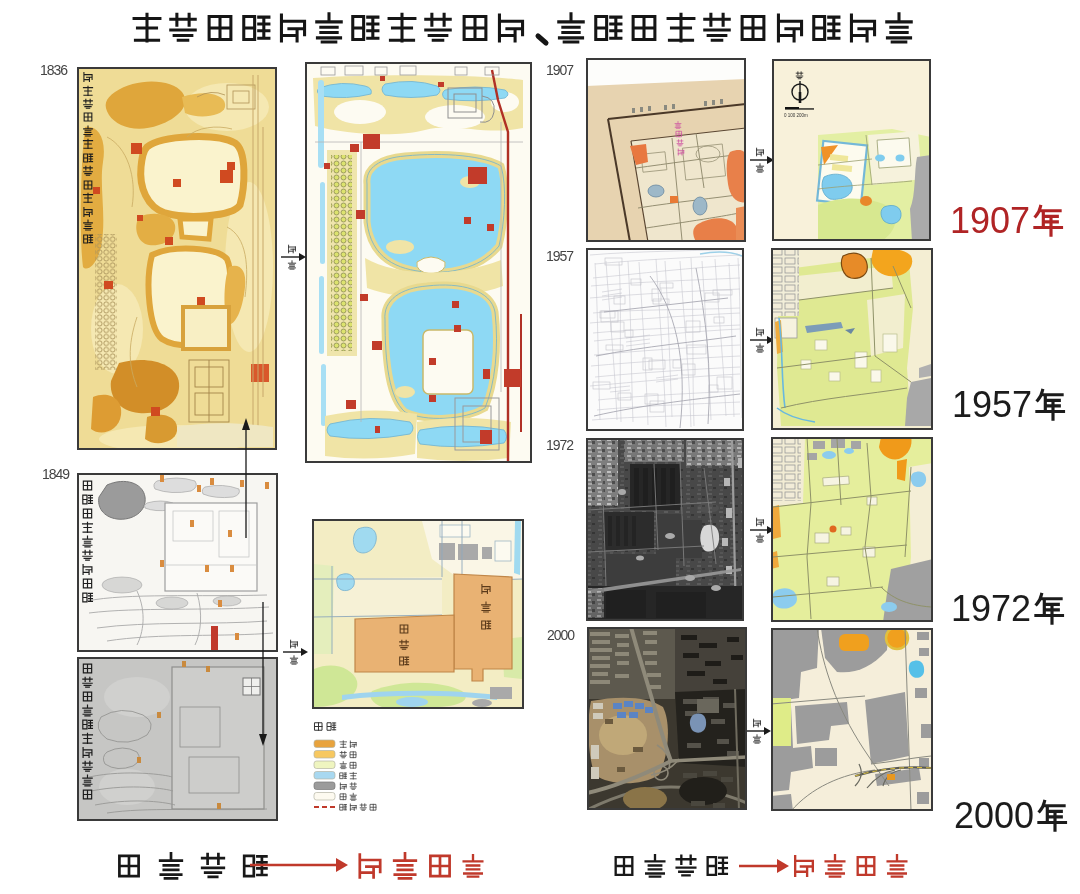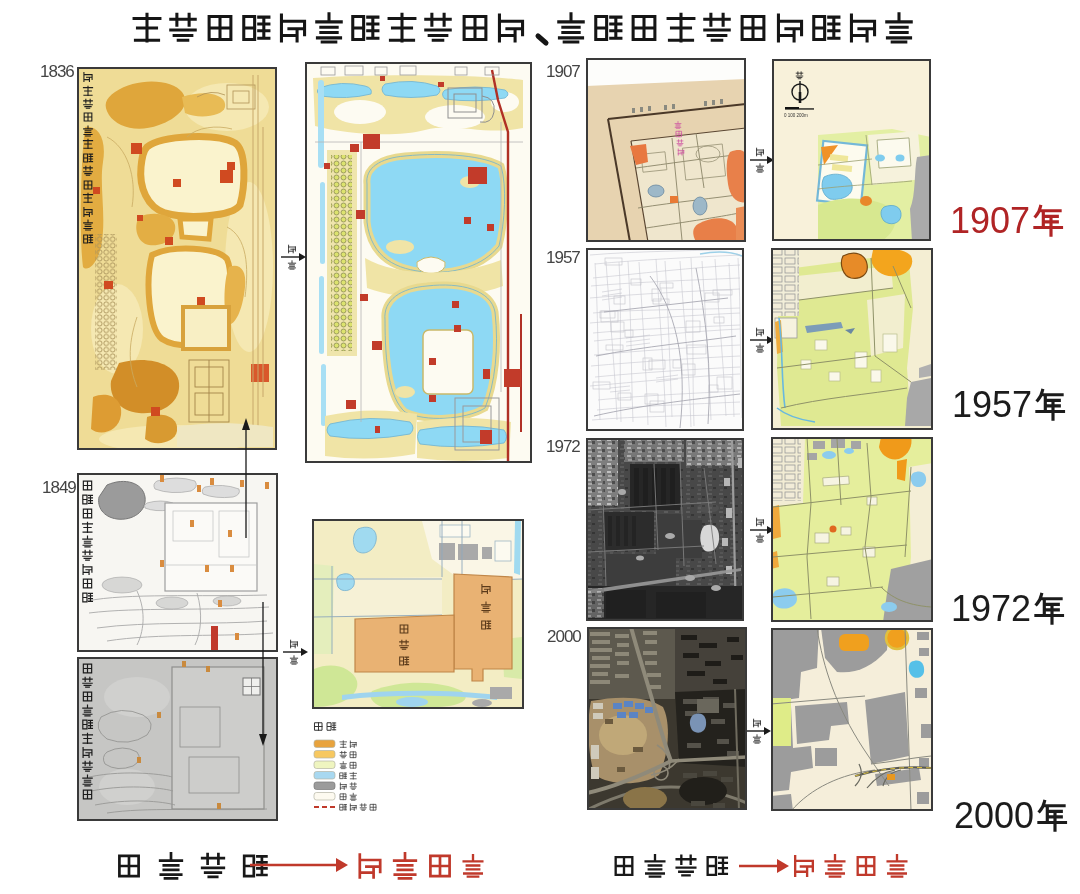--- a/index.html
+++ b/index.html
@@ -5,7 +5,7 @@
 html,body{margin:0;padding:0}
 body{width:1080px;height:894px;position:relative;background:#fff;font-family:"Liberation Sans",sans-serif;overflow:hidden}
 .abs{position:absolute}
-.yr{position:absolute;color:#444;font-size:17px;letter-spacing:-1px;font-weight:400}
+.yr{position:absolute;color:#444;font-size:14px;letter-spacing:-1px;font-weight:400}
 .bigyr{position:absolute;font-size:36px;color:#1c1c1c;letter-spacing:0px;font-family:"Liberation Sans",sans-serif}
 </style>
 </head>

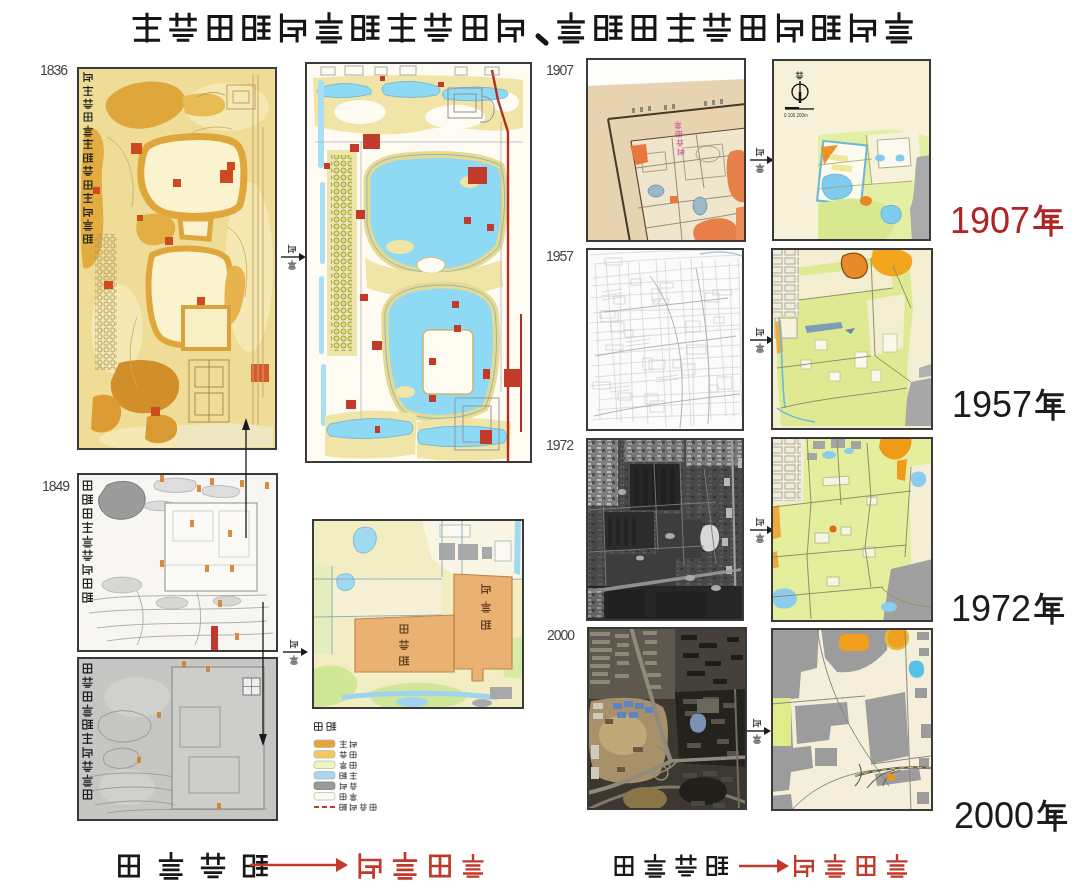--- a/index.html
+++ b/index.html
@@ -84,7 +84,7 @@
 
 <div class="yr" style="left:40px;top:62px">1836</div>
 
-<div class="yr" style="left:42px;top:478px">1849</div>
+<div class="yr" style="left:42px;top:466px">1849</div>
 
 <div class="yr" style="left:546px;top:62px">1907</div>
 

